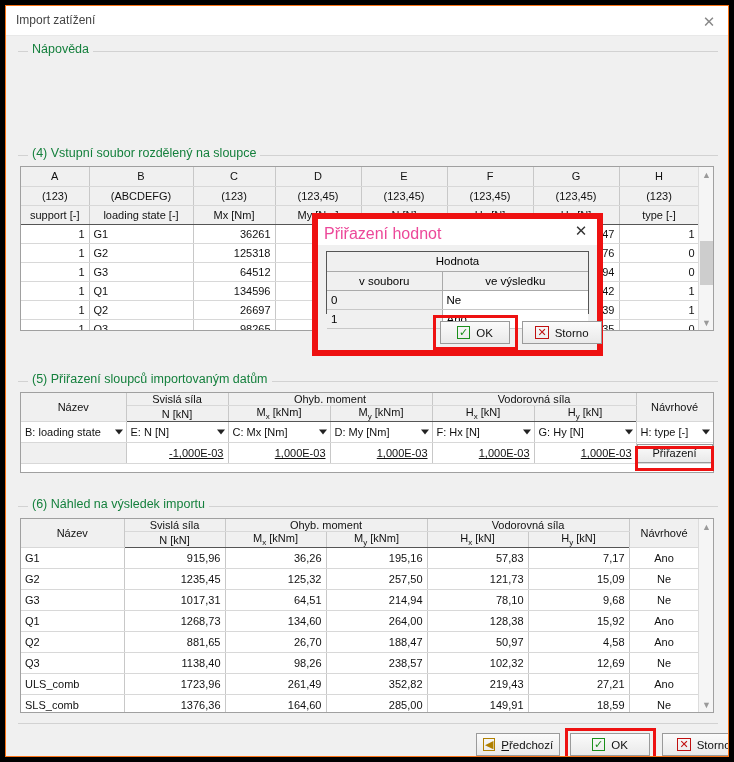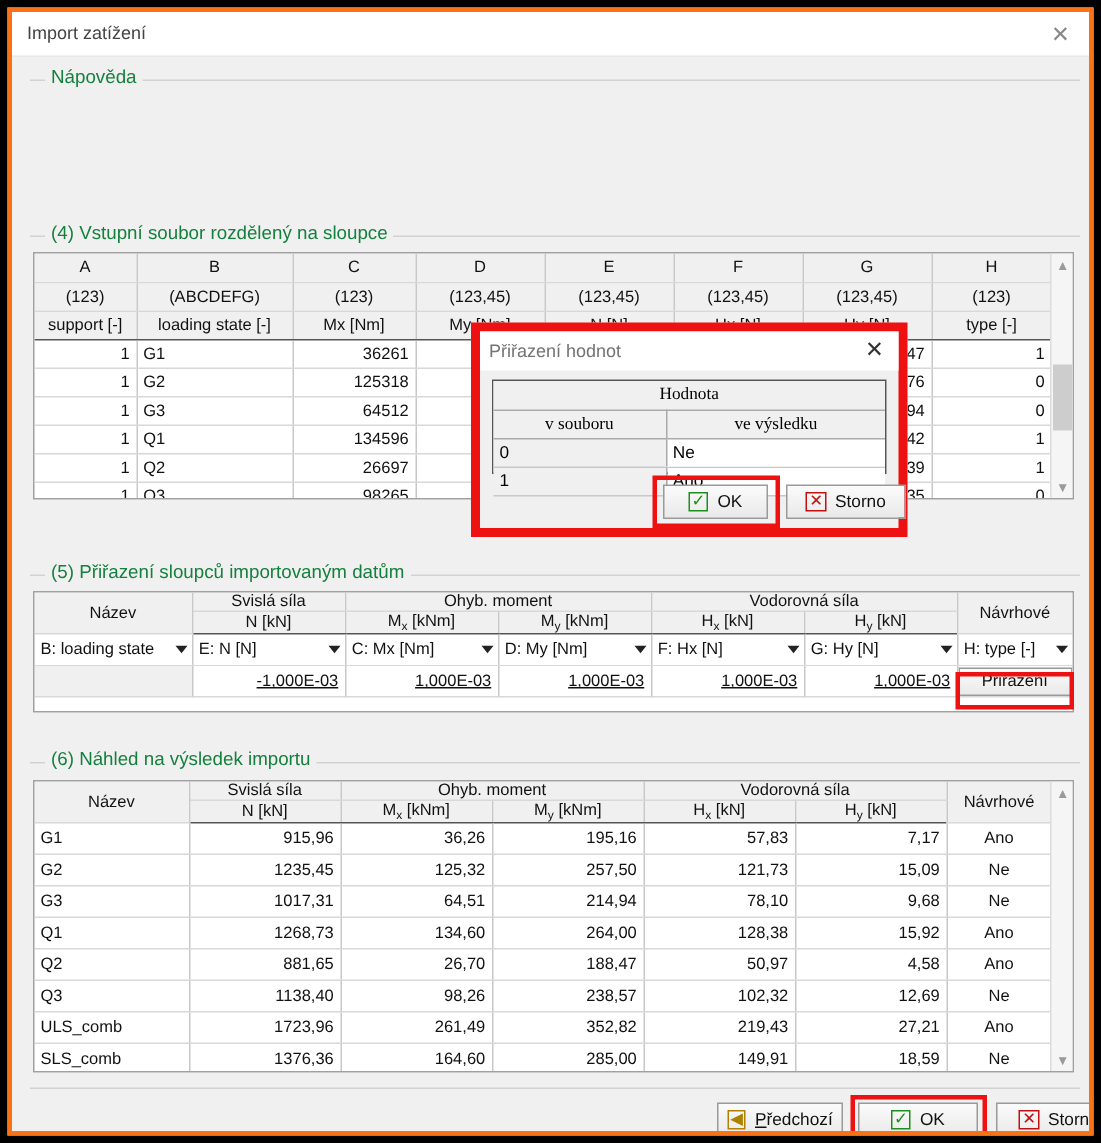--- a/index.html
+++ b/index.html
@@ -15,7 +15,7 @@
     left: 5px; top: 5px;
     width: 724px; height: 752px;
     background: #f0f0f0;
-    border: 3px solid #f97316;
+    border: 1px solid #f97316;
     overflow: hidden;
   }
   

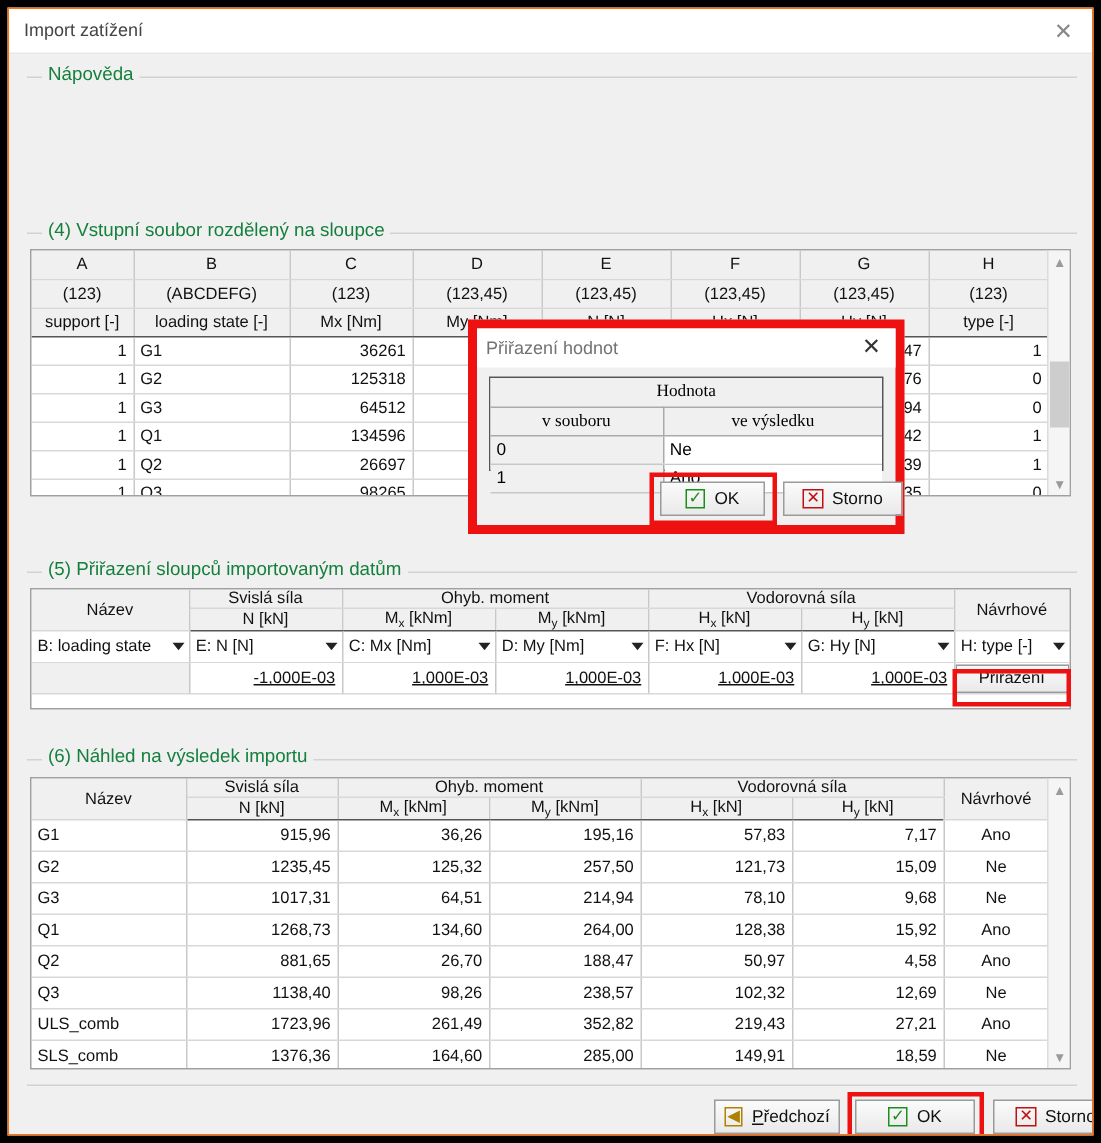--- a/index.html
+++ b/index.html
@@ -162,7 +162,7 @@
   }
   .modal .m-title .t {
     position: absolute; left: 6px; top: 6px;
-    font-size: 12px; color: #737373;
+    font-size: 16px; color: #ec4899;
   }
   .modal .m-title .x {
     position: absolute; right: 6px; top: 3px;

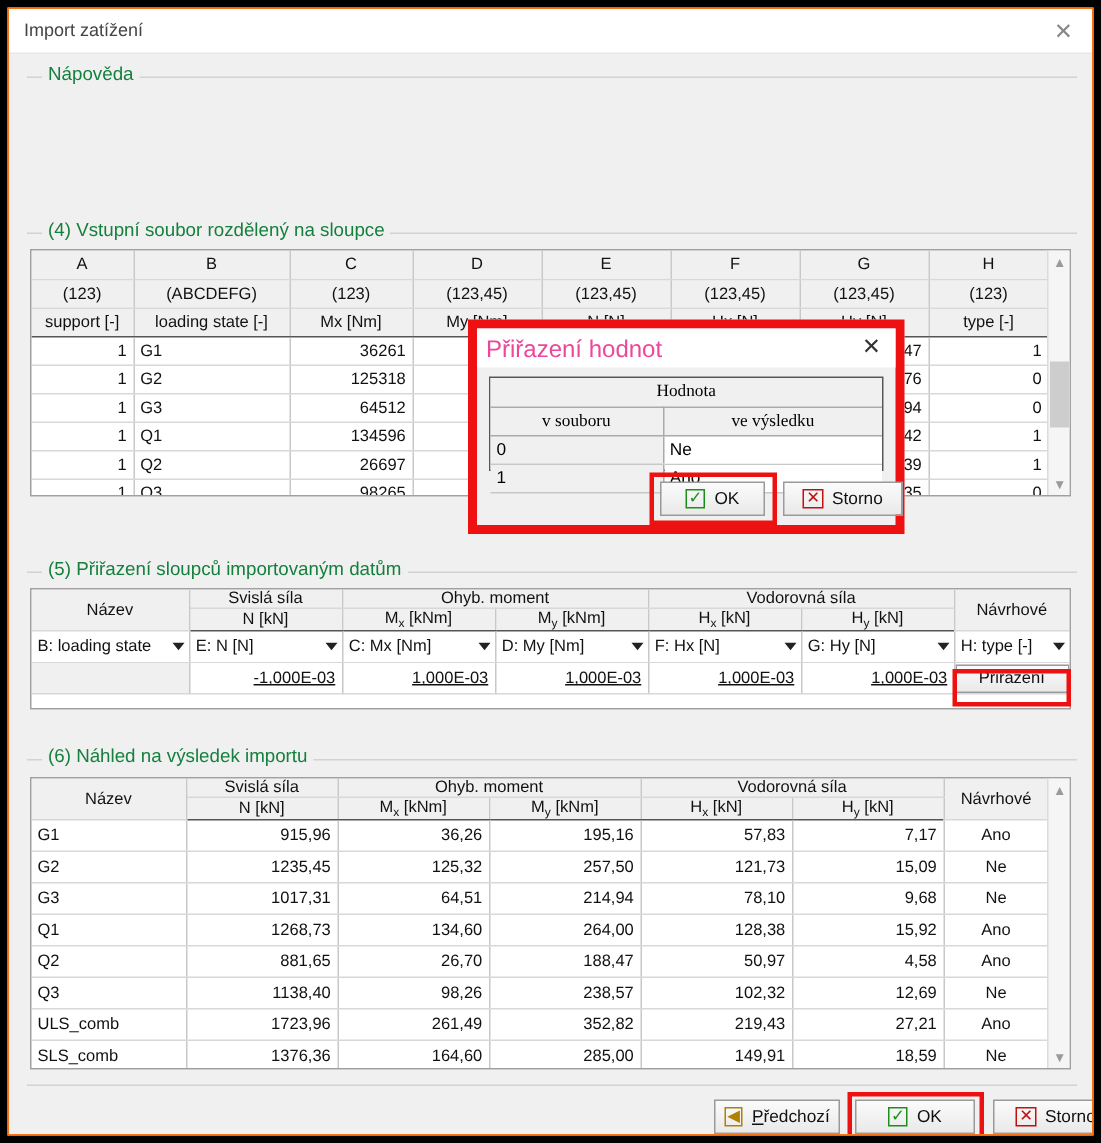--- a/index.html
+++ b/index.html
@@ -180,7 +180,6 @@
     font-weight: normal; text-align: center;
     background: #f0f0f0; height: 19px;
     border-bottom: 1px solid #aaa;
-    font-family: Liberation Serif, serif;
   }
   .modal .m-grid th.vsep { border-right: 1px solid #aaa; }
   .modal .m-grid td { height: 19px; border-bottom: 1px solid #c8c8c8; padding: 0 4px; }

